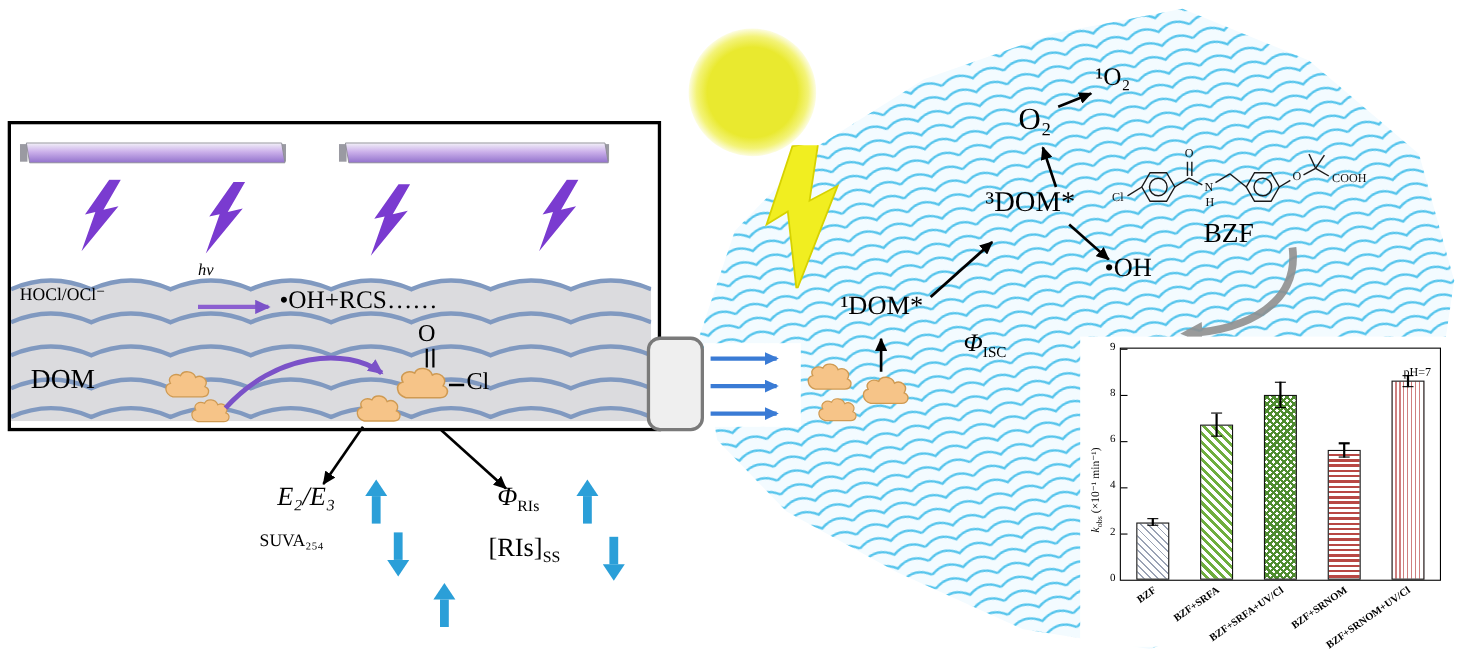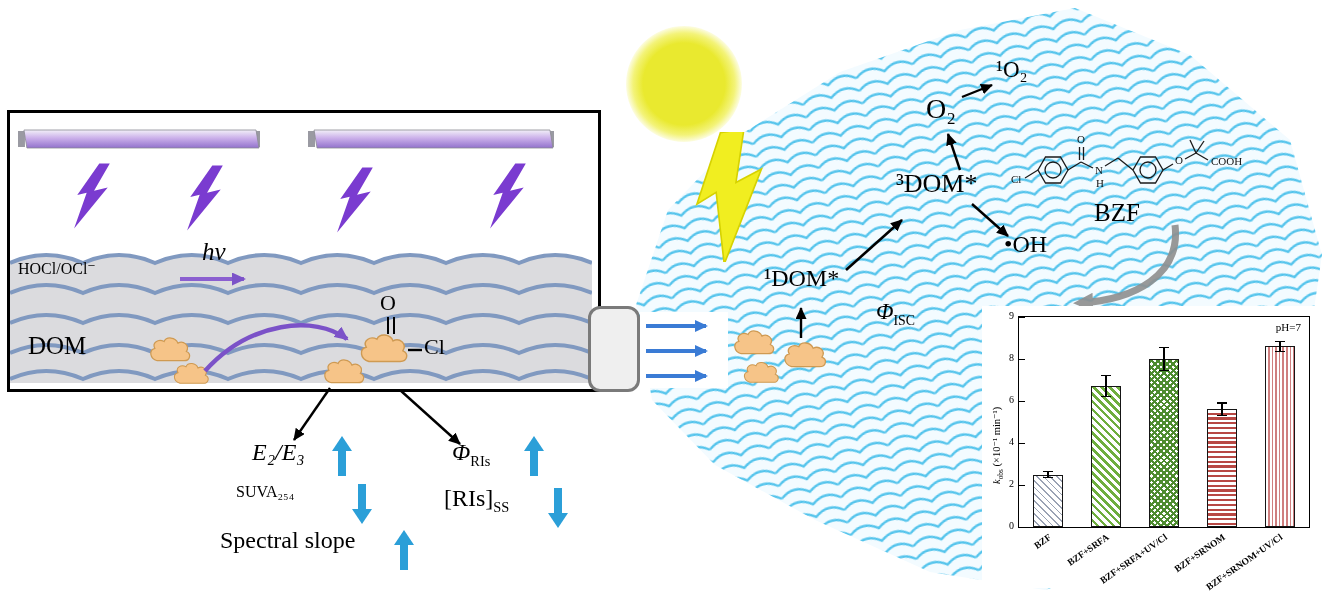--- a/index.html
+++ b/index.html
@@ -129,7 +129,7 @@
     </svg>
 
     <span class="abs txt" style="left:8px;top:148px;font-size:16px">HOCl/OCl⁻</span>
-    <span class="abs txt it" style="left:192px;top:126px;font-size:25px">hν</span>
+    <span class="abs txt it" style="left:170px;top:126px;font-size:15px">hν</span>
     <svg class="abs" style="left:168px;top:158px" width="80" height="16">
       <line x1="2" y1="8" x2="66" y2="8" stroke="#8b5fd0" stroke-width="4" marker-end="url(#ahPurple)"></line>
       </svg>

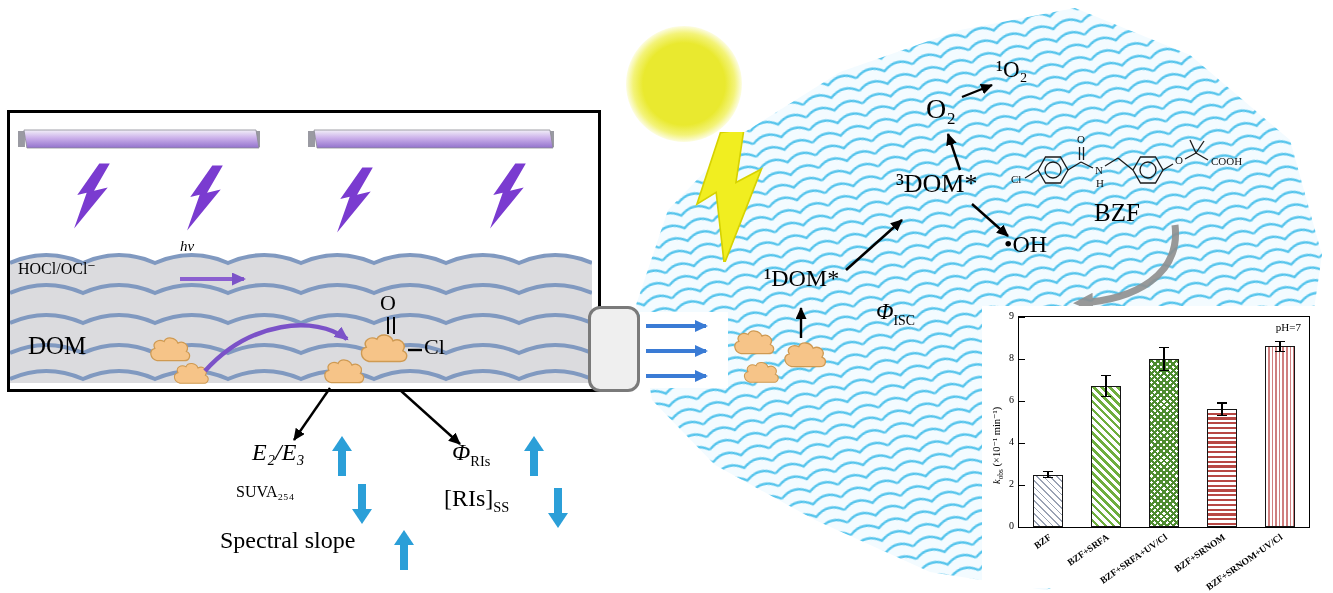--- a/index.html
+++ b/index.html
@@ -133,6 +133,7 @@
     <svg class="abs" style="left:168px;top:158px" width="80" height="16">
       <line x1="2" y1="8" x2="66" y2="8" stroke="#8b5fd0" stroke-width="4" marker-end="url(#ahPurple)"></line>
       </svg>
+    <span class="abs txt" style="left:244px;top:148px;font-size:23px">•OH+RCS……</span>
 
     <span class="abs txt" style="left:370px;top:178px;font-size:22px">O</span>
     <svg class="abs" style="left:374px;top:203px" width="16" height="20">

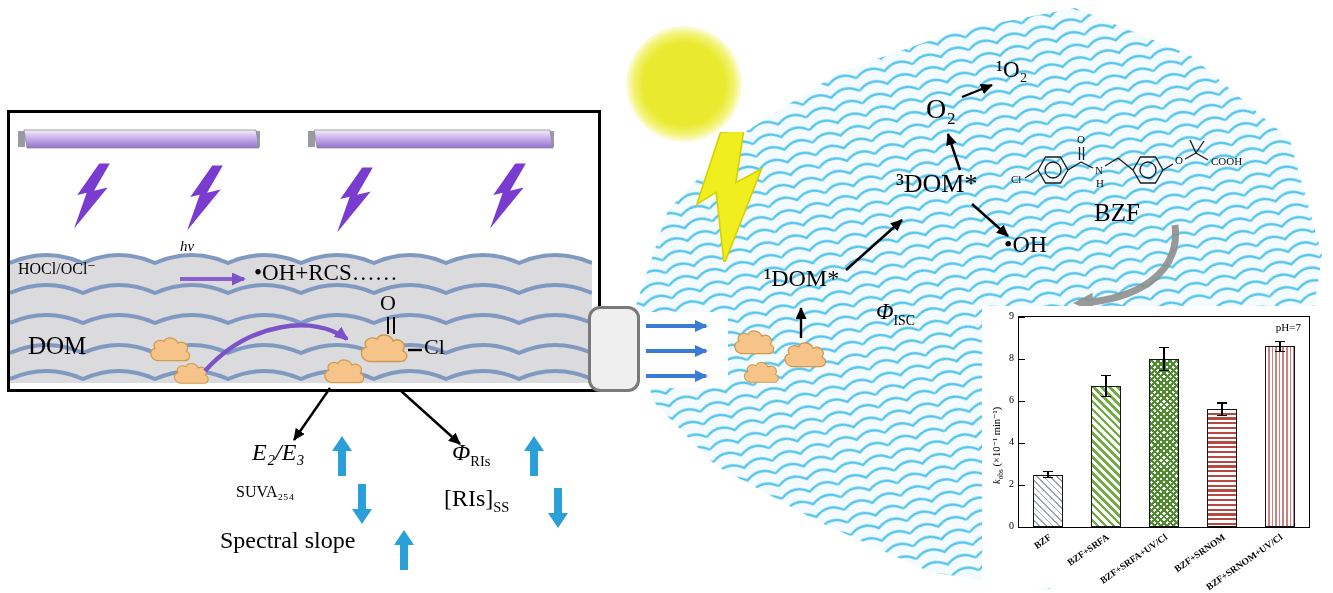--- a/index.html
+++ b/index.html
@@ -44,7 +44,7 @@
   .ylabel{position:absolute;left:8px;top:178px;transform:rotate(-90deg);transform-origin:0 0;
           font-size:10.5px;color:#000;white-space:nowrap}
   .ylabel sub{font-size:70%}
-  .ph{position:absolute;right:8px;top:4px;font-size:11px;color:#000}
+  .ph{position:absolute;right:8px;top:16px;font-size:11px;color:#000}
   .xanchor{position:absolute;width:0;height:0}
   .xlab{position:absolute;right:0;top:0;transform:rotate(-35deg);transform-origin:100% 0;
         font-size:9.5px;font-weight:bold;color:#000;white-space:nowrap}

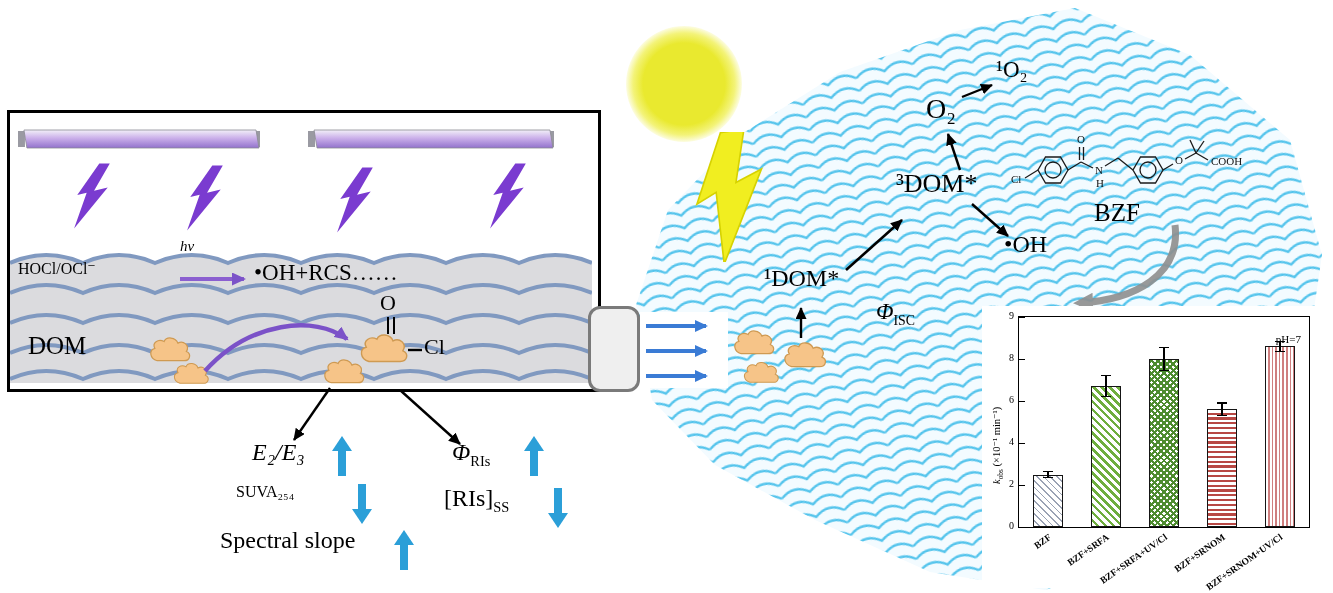--- a/index.html
+++ b/index.html
@@ -181,7 +181,6 @@
       <div class="tri"></div>
     </div>
 
-  <span class="abs txt z2" style="left:220px;top:528px;font-size:24px">Spectral slope</span>
   <div class="abs uarr" style="left:394px;top:530px">
       <div class="tri"></div>
       <div class="stem"></div>

